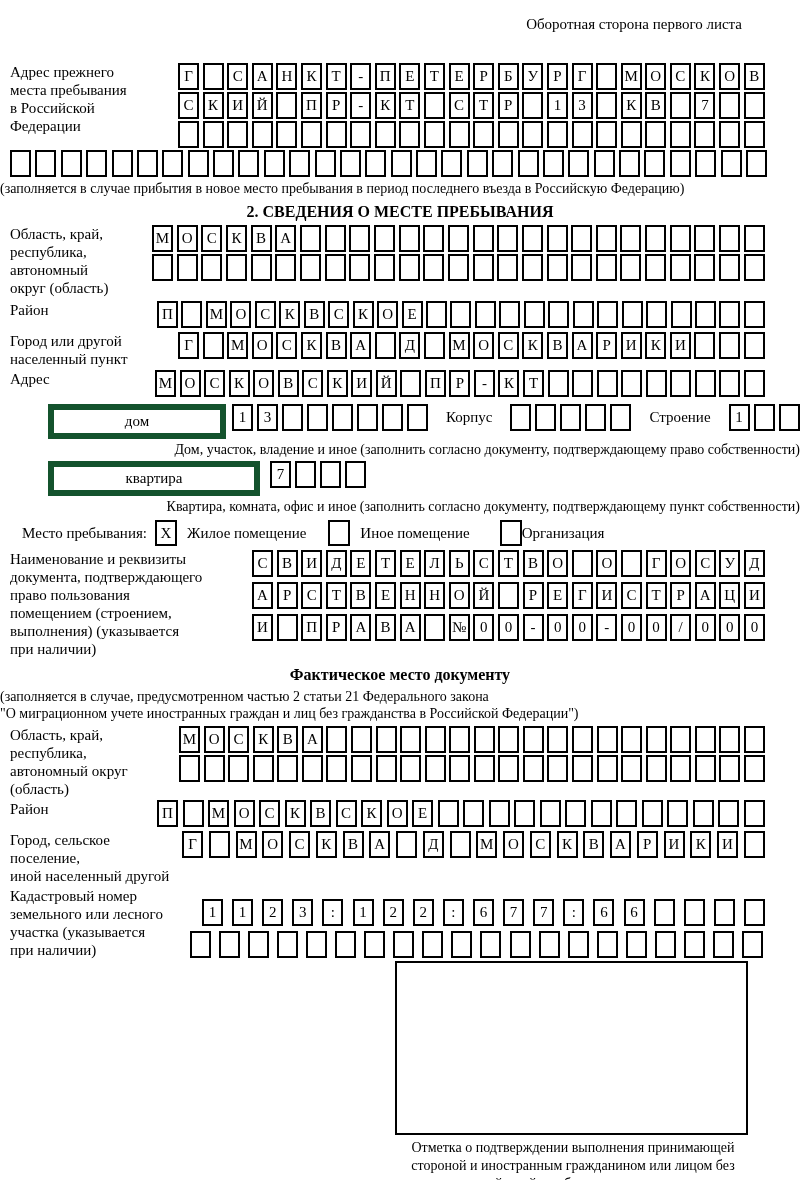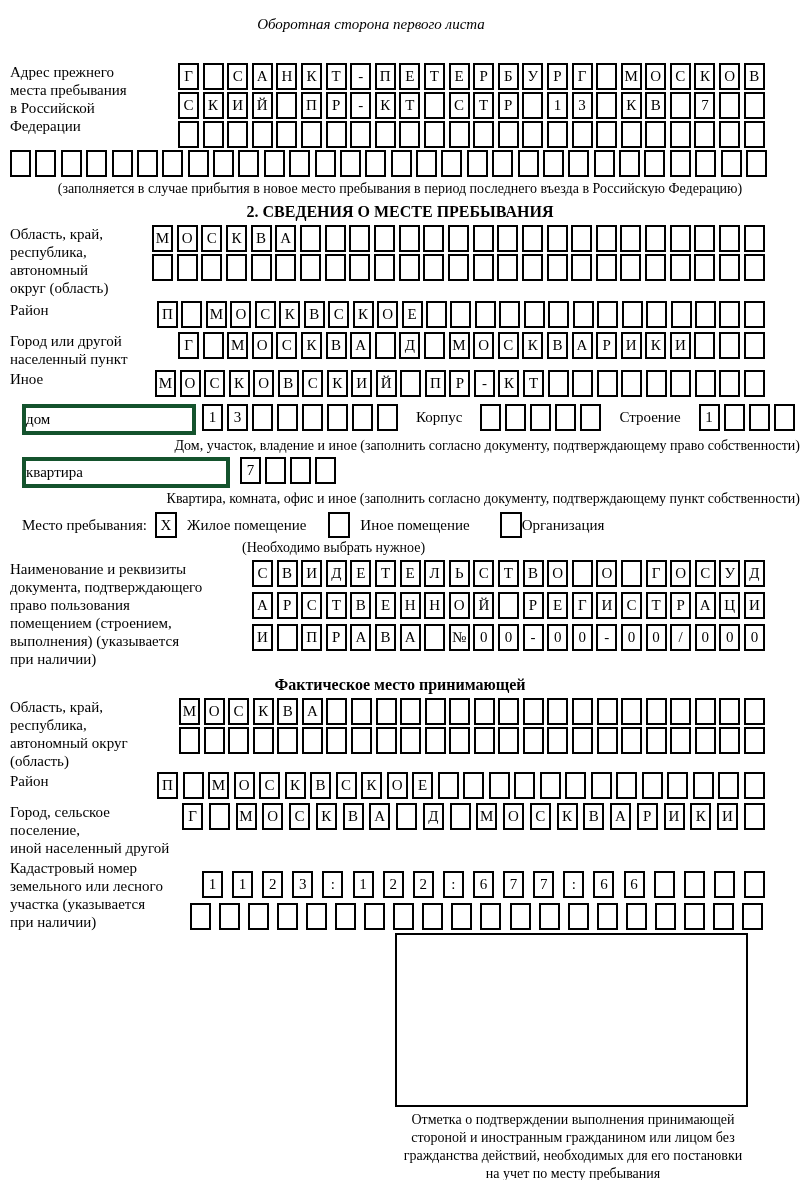--- a/index.html
+++ b/index.html
@@ -7,7 +7,7 @@
     position:relative;width:800px;height:1180px;background:#fff;color:#000;
     font-family:"Liberation Serif","DejaVu Serif",serif;overflow:hidden;
   }
-  .back-note{text-align:center;padding:16px 58px 0 0;font-size:15px;font-style:italic;}
+  .back-note{text-align:right;padding:16px 58px 0 0;font-size:15px;}
   .grp{display:flex;align-items:flex-start;margin-left:10px;}
   .label{font-size:15px;line-height:18px;flex-shrink:0;white-space:pre-line;}
   .cellcol{display:flex;flex-direction:column;gap:2px;}

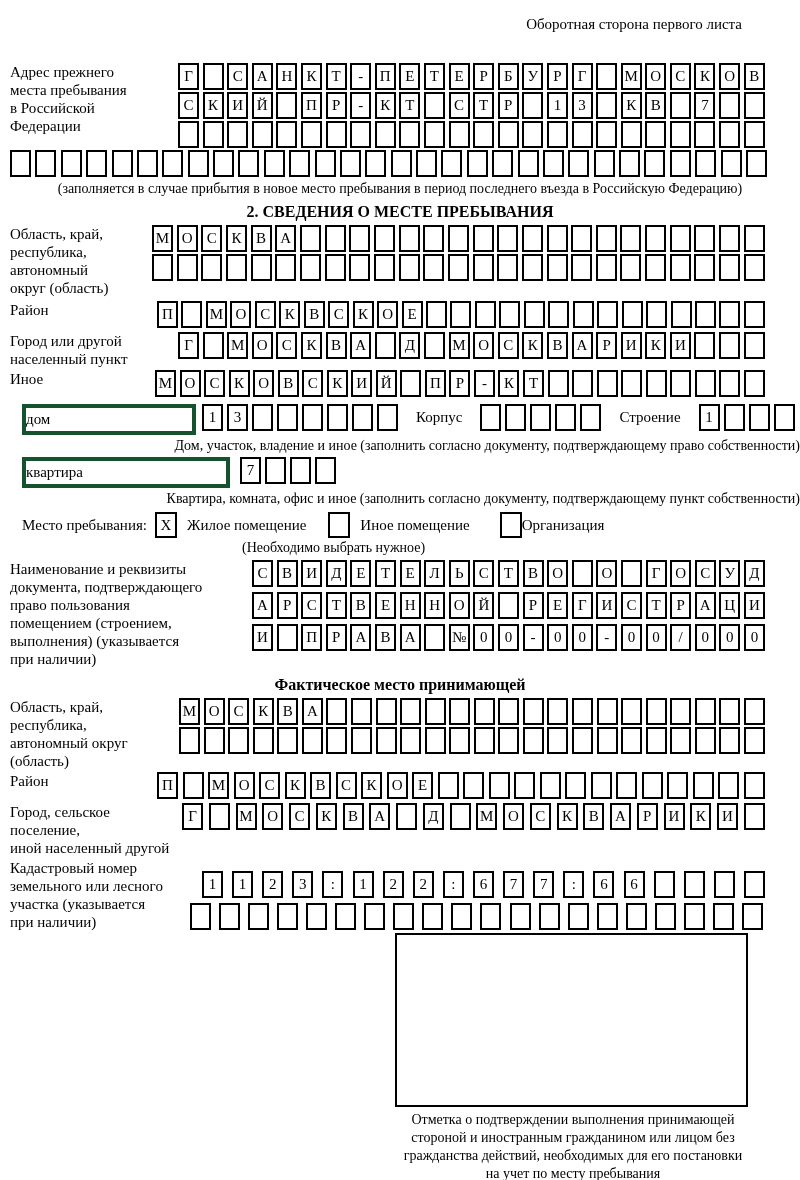--- a/index.html
+++ b/index.html
@@ -20,7 +20,7 @@
   .w587{width:587px}.w757{width:757px}.w613{width:613px}.w608{width:608px}
   .w610{width:610px}.w513{width:513px}.w586{width:586px}.w583{width:583px}
   .w563{width:563px}.w573{width:573px}
-  .note{font-size:14px;line-height:17px;text-align:center;white-space:pre-line;}
+  .note{font-size:14px;line-height:17px;text-align:left;white-space:pre-line;}
   .h-sec{font-size:16px;font-weight:bold;text-align:center;margin:6px 0 4px 0;}
   .cells-inline{display:flex;gap:4px;}
   .widebox{border:4px solid #14532d;height:23px;line-height:23px;font-size:15px;flex-shrink:0;}

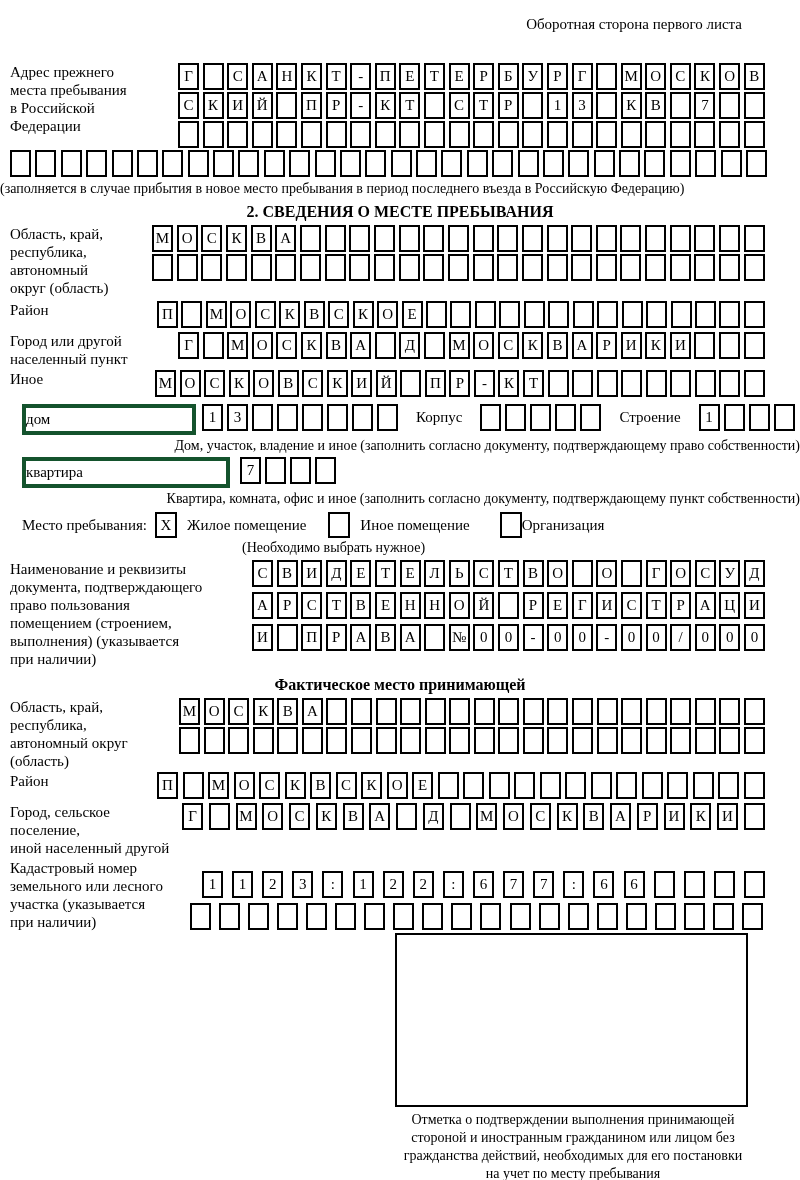--- a/index.html
+++ b/index.html
@@ -290,7 +290,7 @@
   </div>
 
   <div class="grp mt2">
-    <div class="label lw145">Иное</div>
+    <div class="label lw145">Адрес</div>
     <div class="cells w610">
         <span class="cell">М</span>
         <span class="cell">О</span>

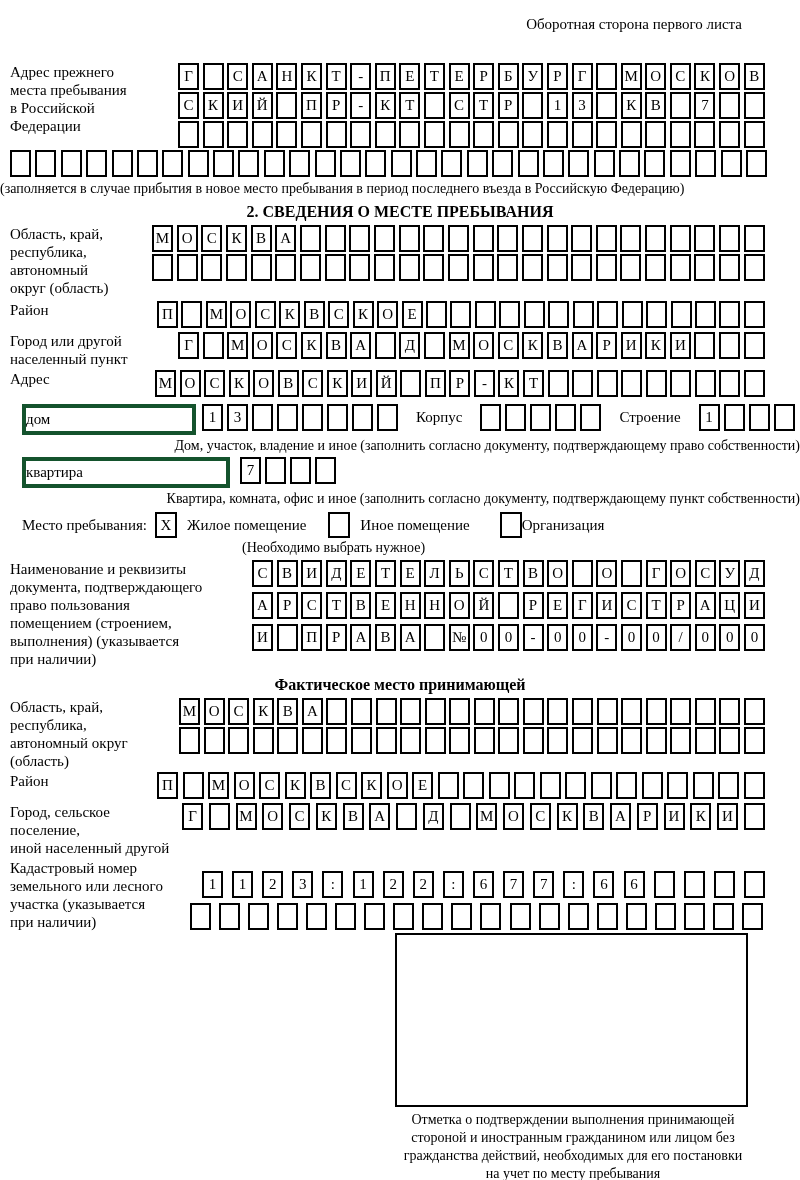--- a/index.html
+++ b/index.html
@@ -23,7 +23,7 @@
   .note{font-size:14px;line-height:17px;text-align:left;white-space:pre-line;}
   .h-sec{font-size:16px;font-weight:bold;text-align:center;margin:6px 0 4px 0;}
   .cells-inline{display:flex;gap:4px;}
-  .widebox{border:4px solid #14532d;height:23px;line-height:23px;font-size:15px;flex-shrink:0;}
+  .widebox{border:6px solid #14532d;height:23px;line-height:23px;text-align:center;font-size:15px;flex-shrink:0;margin-left:26px;}
   .dom-row{display:flex;align-items:flex-start;margin:7px 0 0 22px;gap:6px;}
   .inline-label{font-size:15px;line-height:27px;padding:0 12px;white-space:nowrap;}
   .caption{font-size:14px;line-height:17px;margin:2px 0 0 22px;text-align:right;}

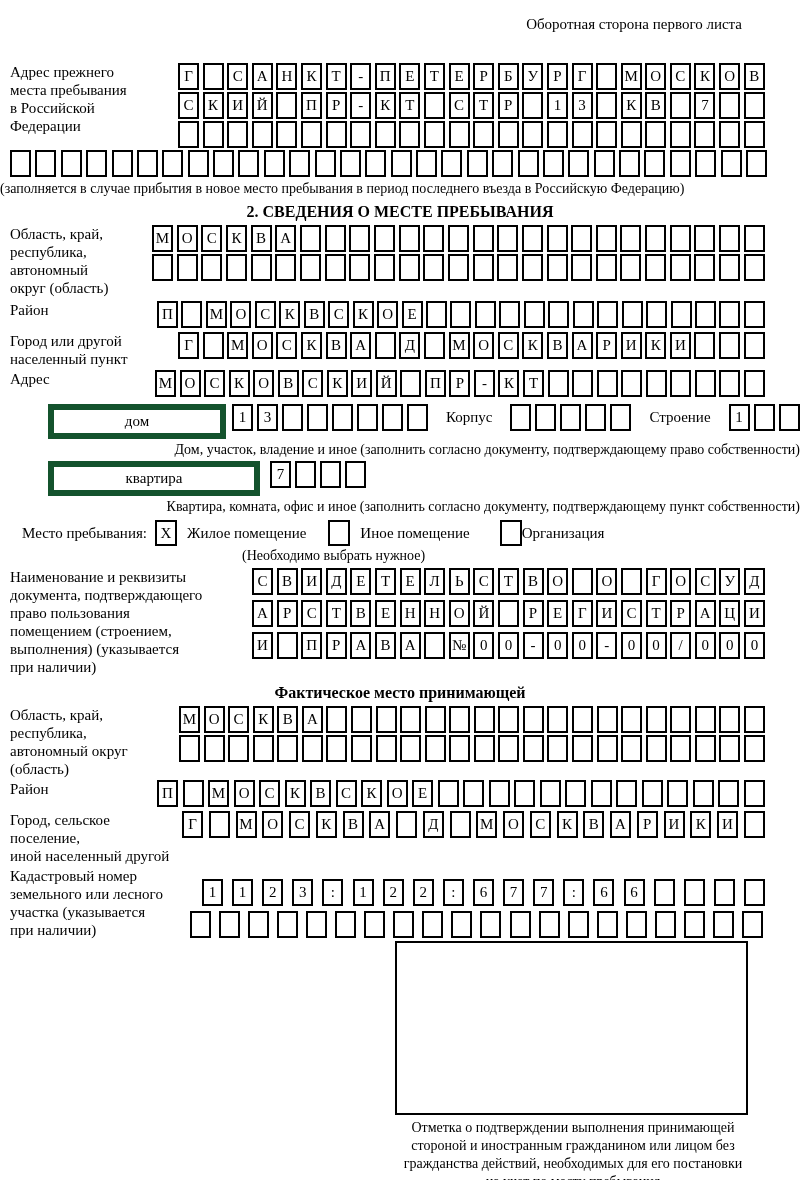--- a/index.html
+++ b/index.html
@@ -370,7 +370,6 @@
     <span class="checkbox" style="margin-left:30px"></span>
     <span style="">Организация</span>
   </div>
-  <div class="note" style="text-align:left;margin:1px 0 0 242px">(Необходимо выбрать нужное)</div>
 
   <div class="grp mt4">
     <div class="label lw242">Наименование и реквизиты

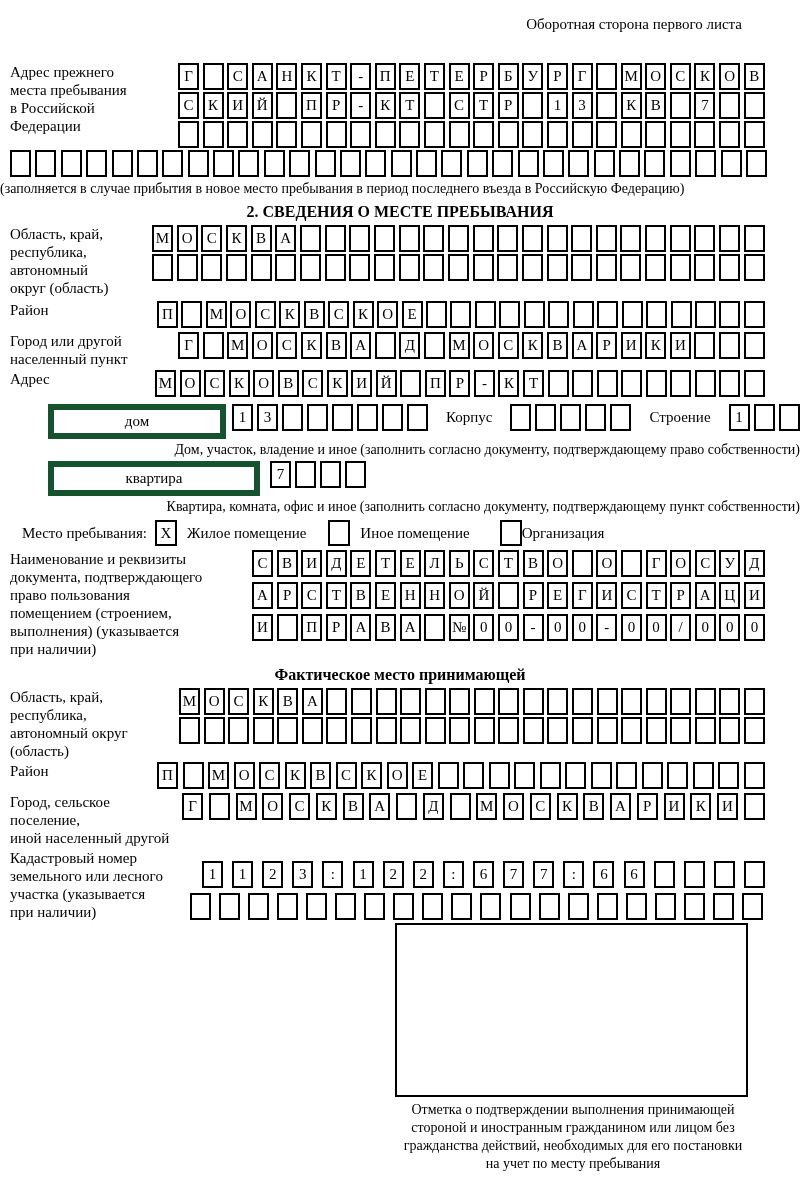--- a/index.html
+++ b/index.html
@@ -451,7 +451,7 @@
     </div>
   </div>
 
-  <div class="h-sec mt8">Фактическое место принимающей</div>
+  <div class="h-sec mt8">Фактическое место документу</div>
 
   <div class="grp mt4">
     <div class="label lw169">Область, край,

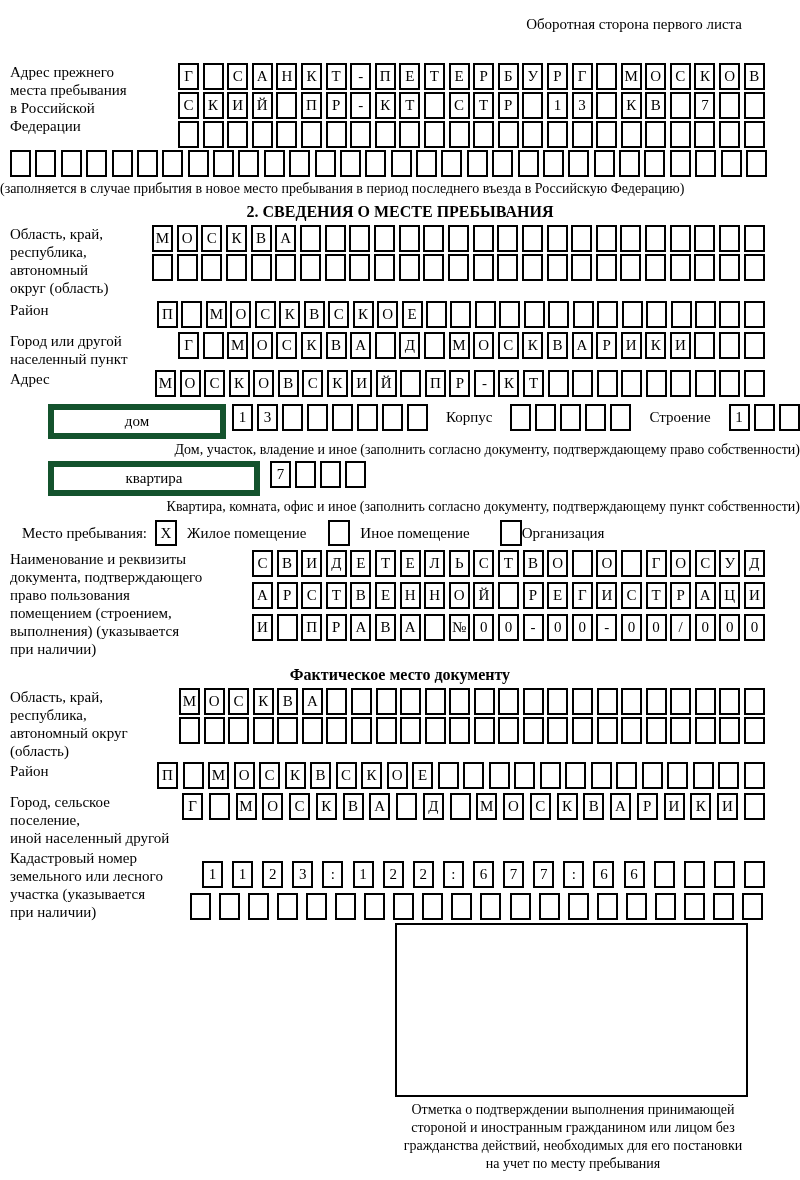--- a/index.html
+++ b/index.html
@@ -452,6 +452,8 @@
   </div>
 
   <div class="h-sec mt8">Фактическое место документу</div>
+  <div class="note">(заполняется в случае, предусмотренном частью 2 статьи 21 Федерального закона
+"О миграционном учете иностранных граждан и лиц без гражданства в Российской Федерации")</div>
 
   <div class="grp mt4">
     <div class="label lw169">Область, край,

